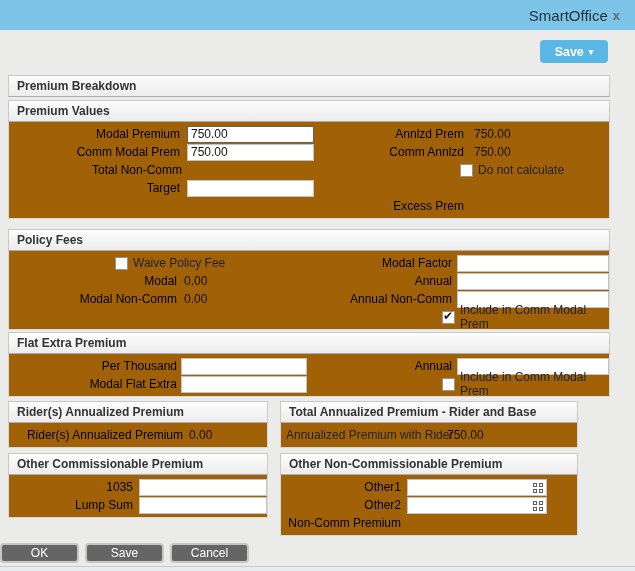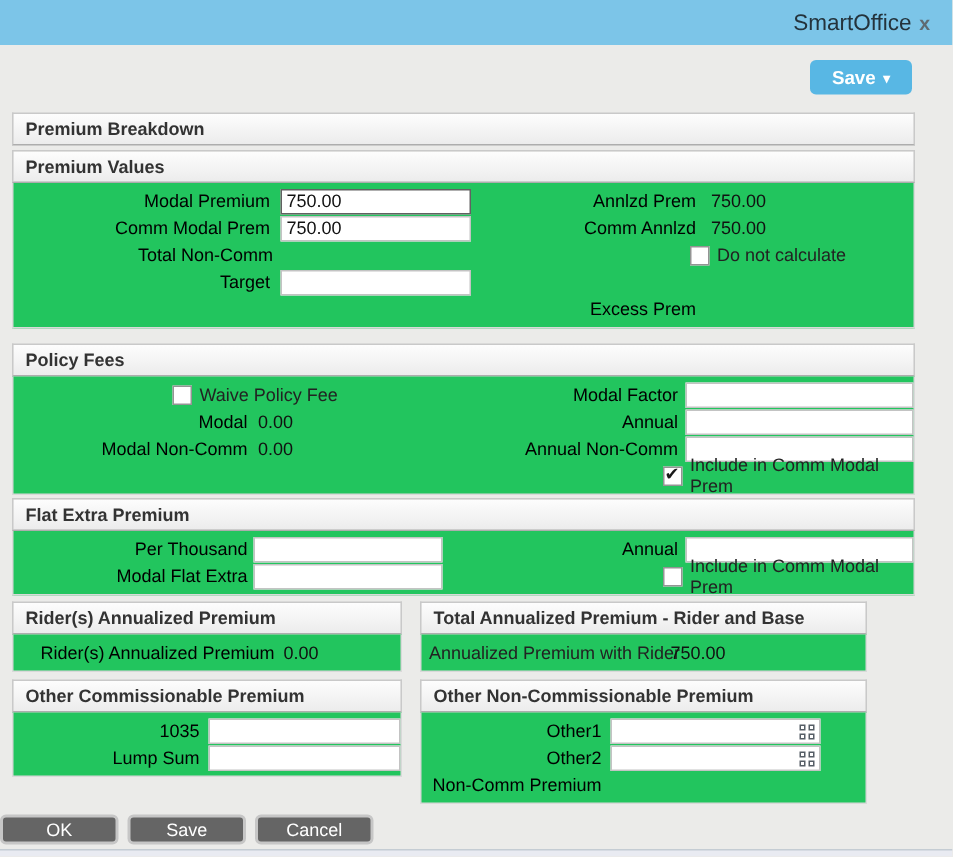--- a/index.html
+++ b/index.html
@@ -39,7 +39,7 @@
     padding-left: 8px;
   }
   .panel {
-    background: #22c55e;
+    background: #a16207;
     border: 1px solid #d9d9d9; border-top: none;
     padding: 3px 0;
   }

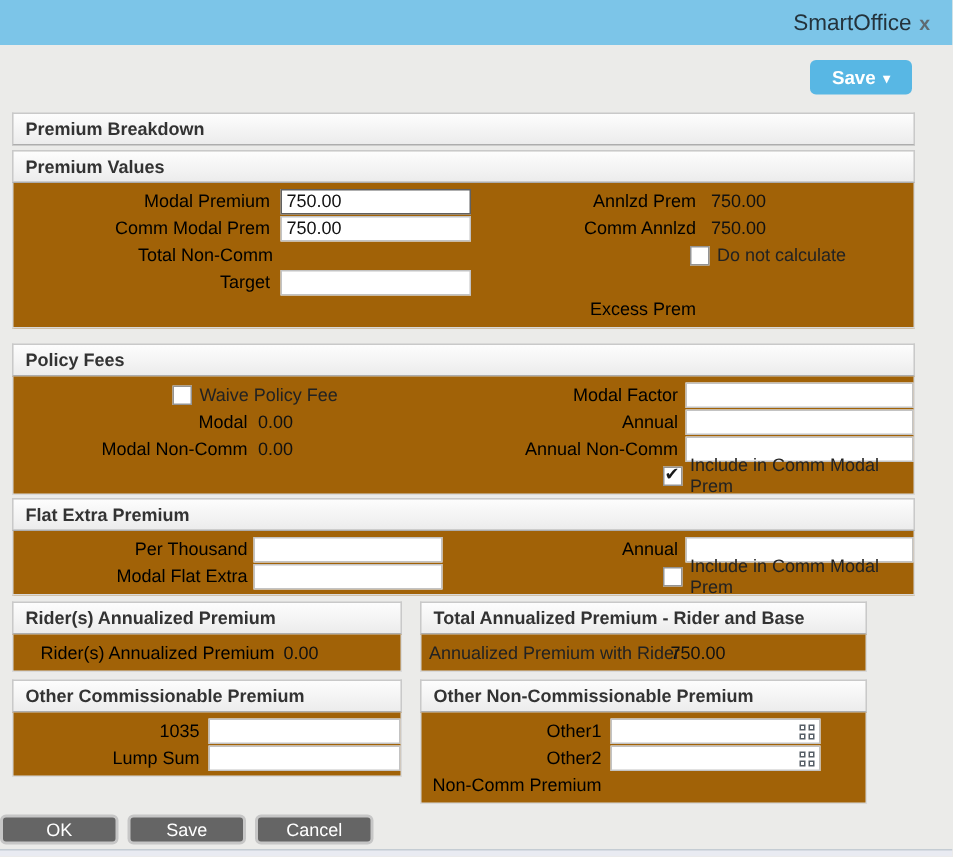--- a/index.html
+++ b/index.html
@@ -49,7 +49,7 @@
   .frow { display: flex; align-items: center; height: 18px; }
   .lbl { text-align: right; color: #000; white-space: nowrap; }
   .lbl-a { width: 173px; }   
-  .lbl-b { width: 156px; }   
+  .lbl-b { width: 156px; margin-left: 12px; }   
   .lbl-c { width: 150px; }   
   .lbl-d { width: 138px; }   
   .val { margin-left: 10px; color: #111; }

